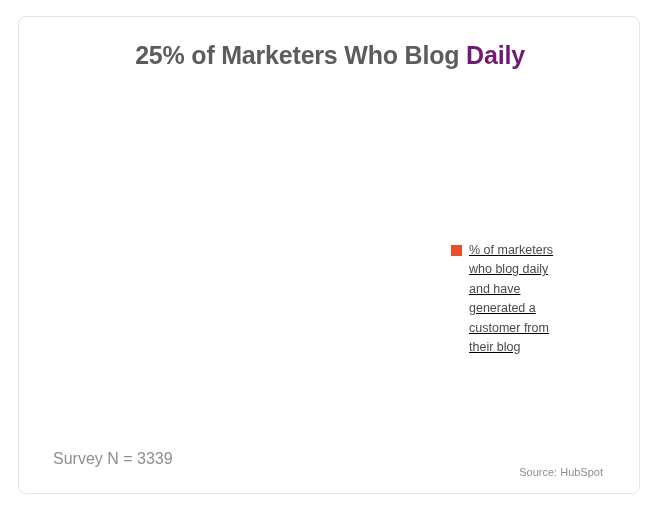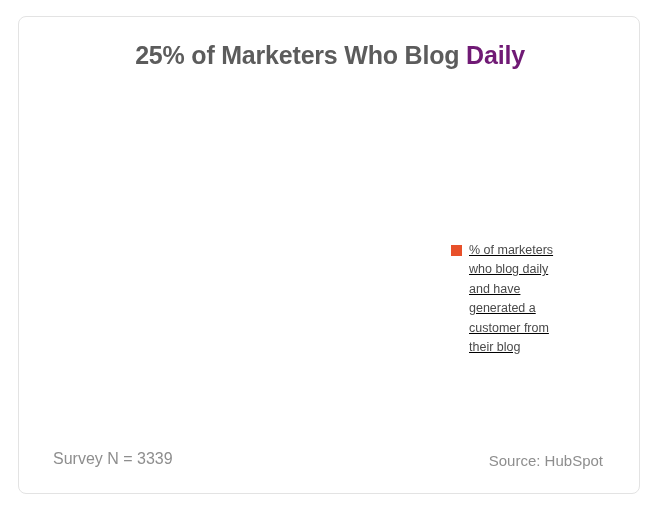--- a/index.html
+++ b/index.html
@@ -93,8 +93,8 @@
   .footer-right {
     position: absolute;
     right: 36px;
-    bottom: 24px;
-    font-size: 15px;
+    bottom: 15px;
+    font-size: 11px;
     color: #8e8e8e;
   }
 </style>

